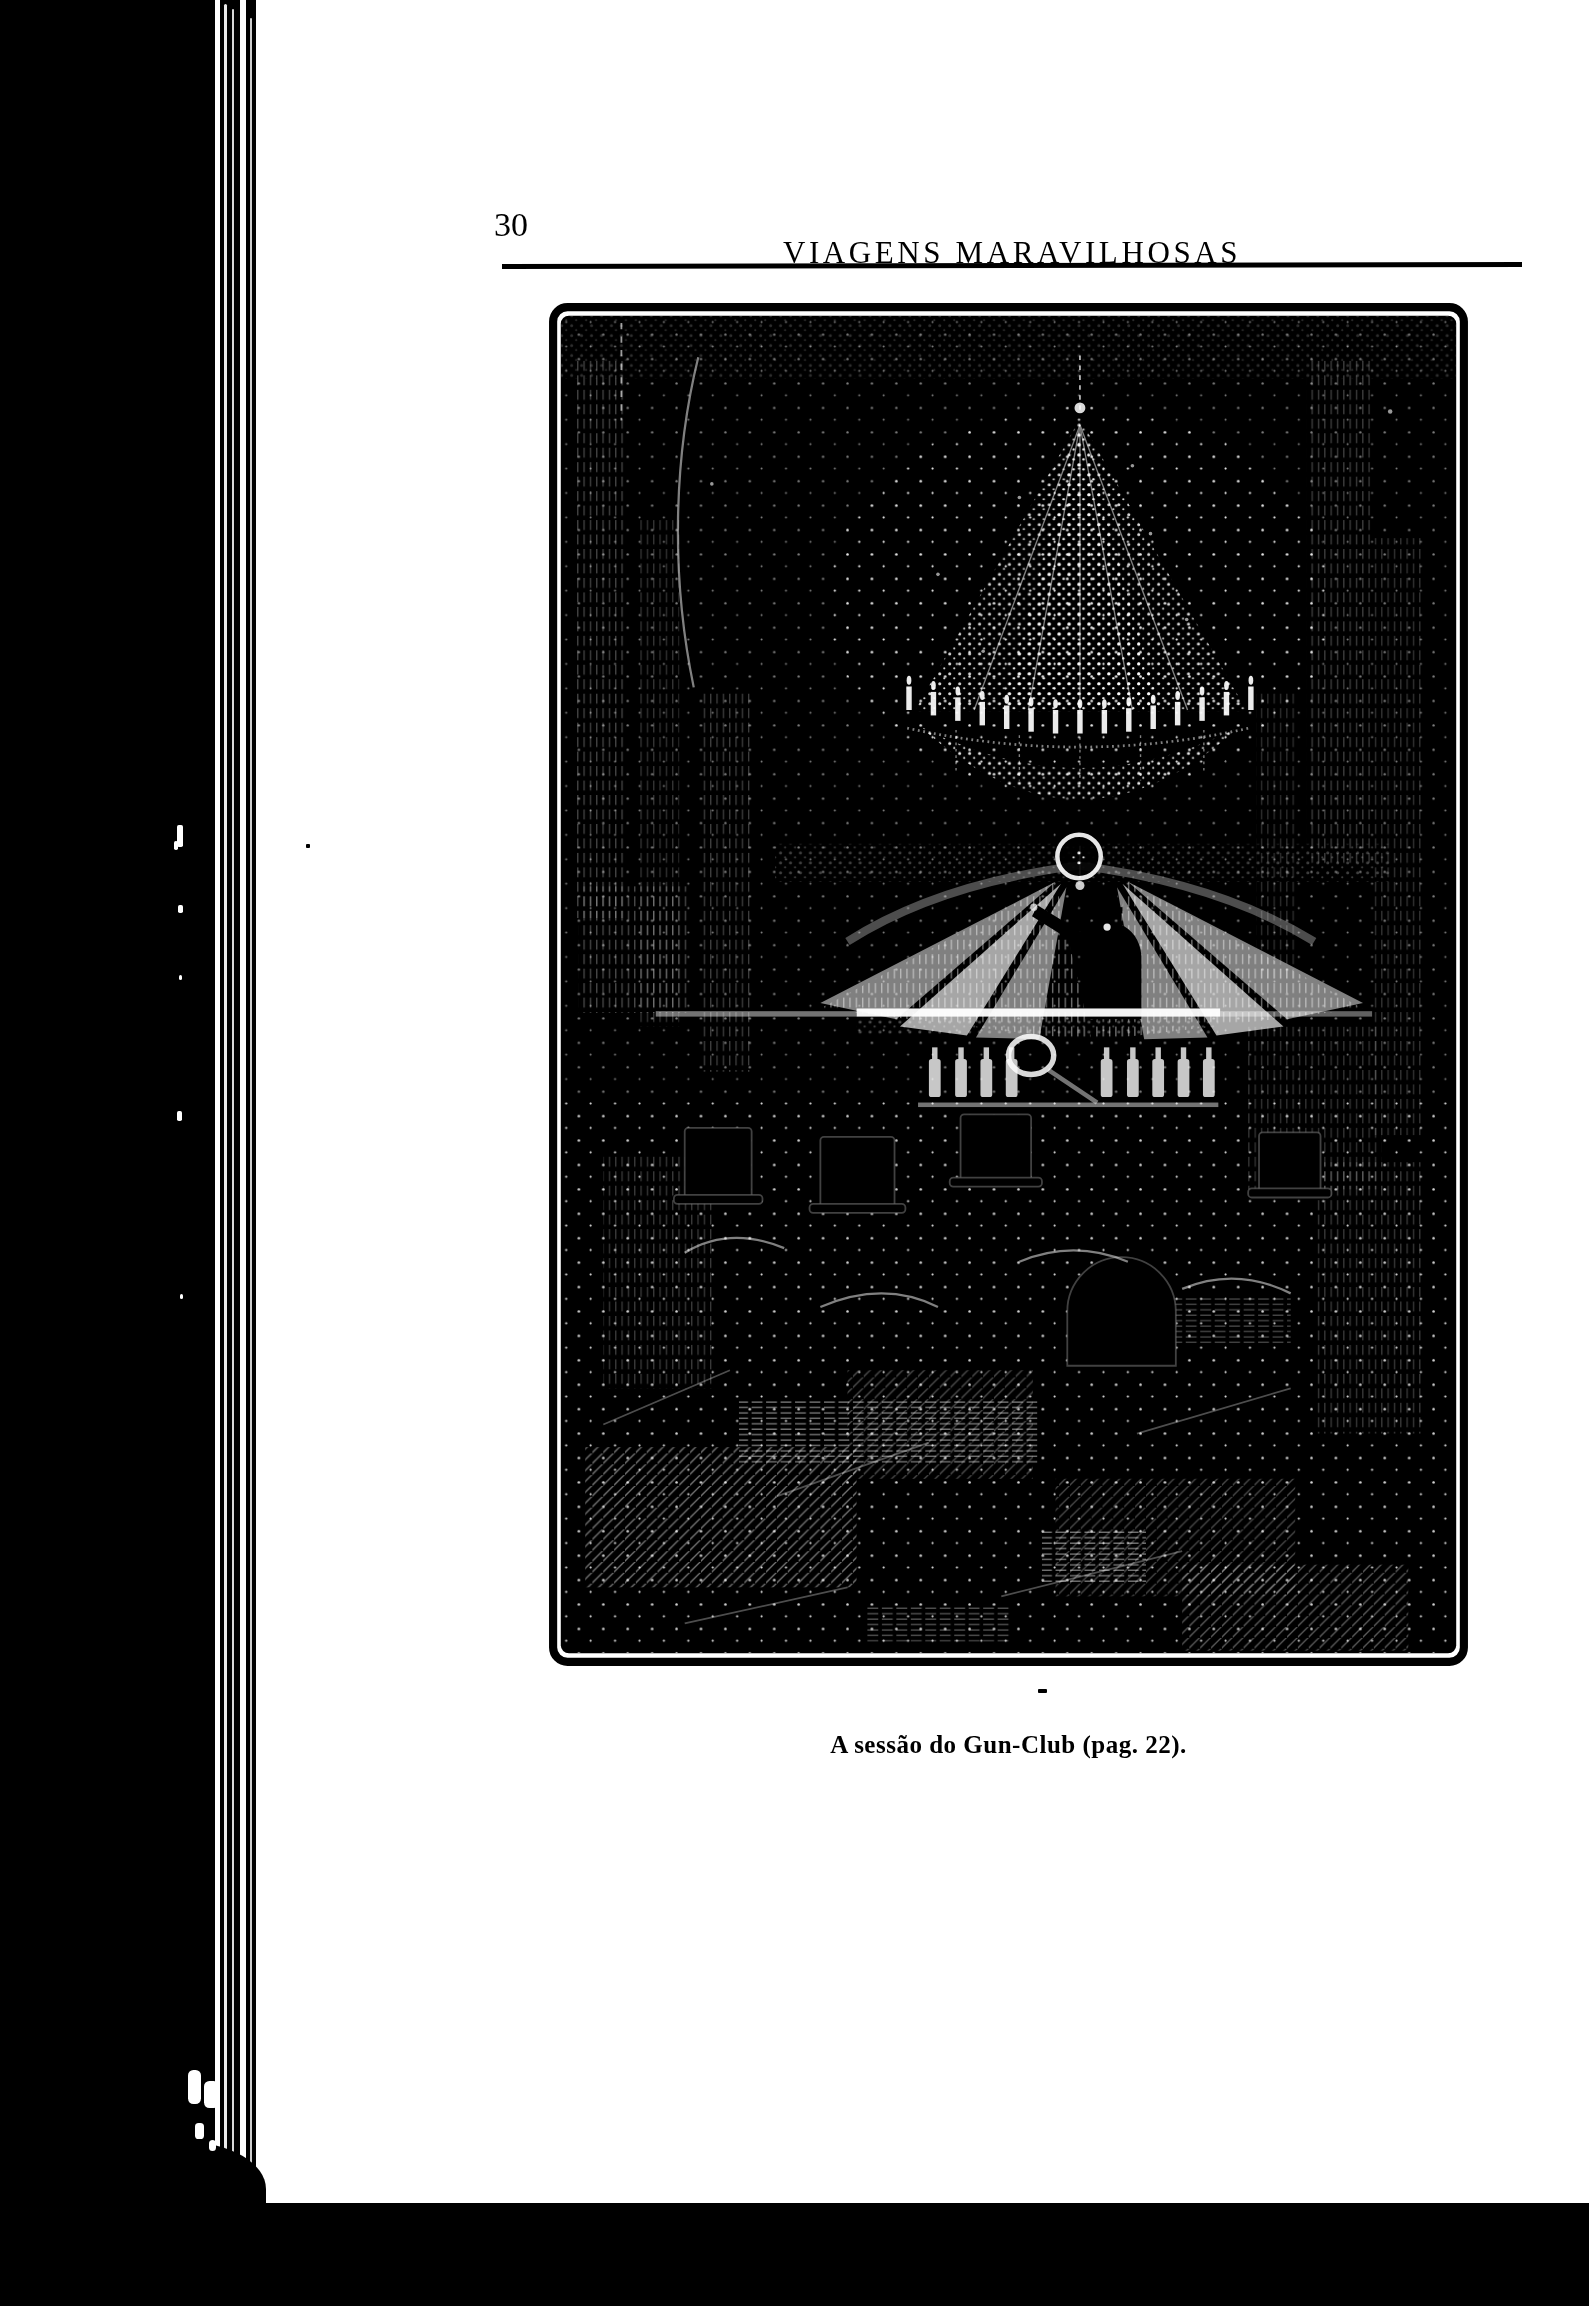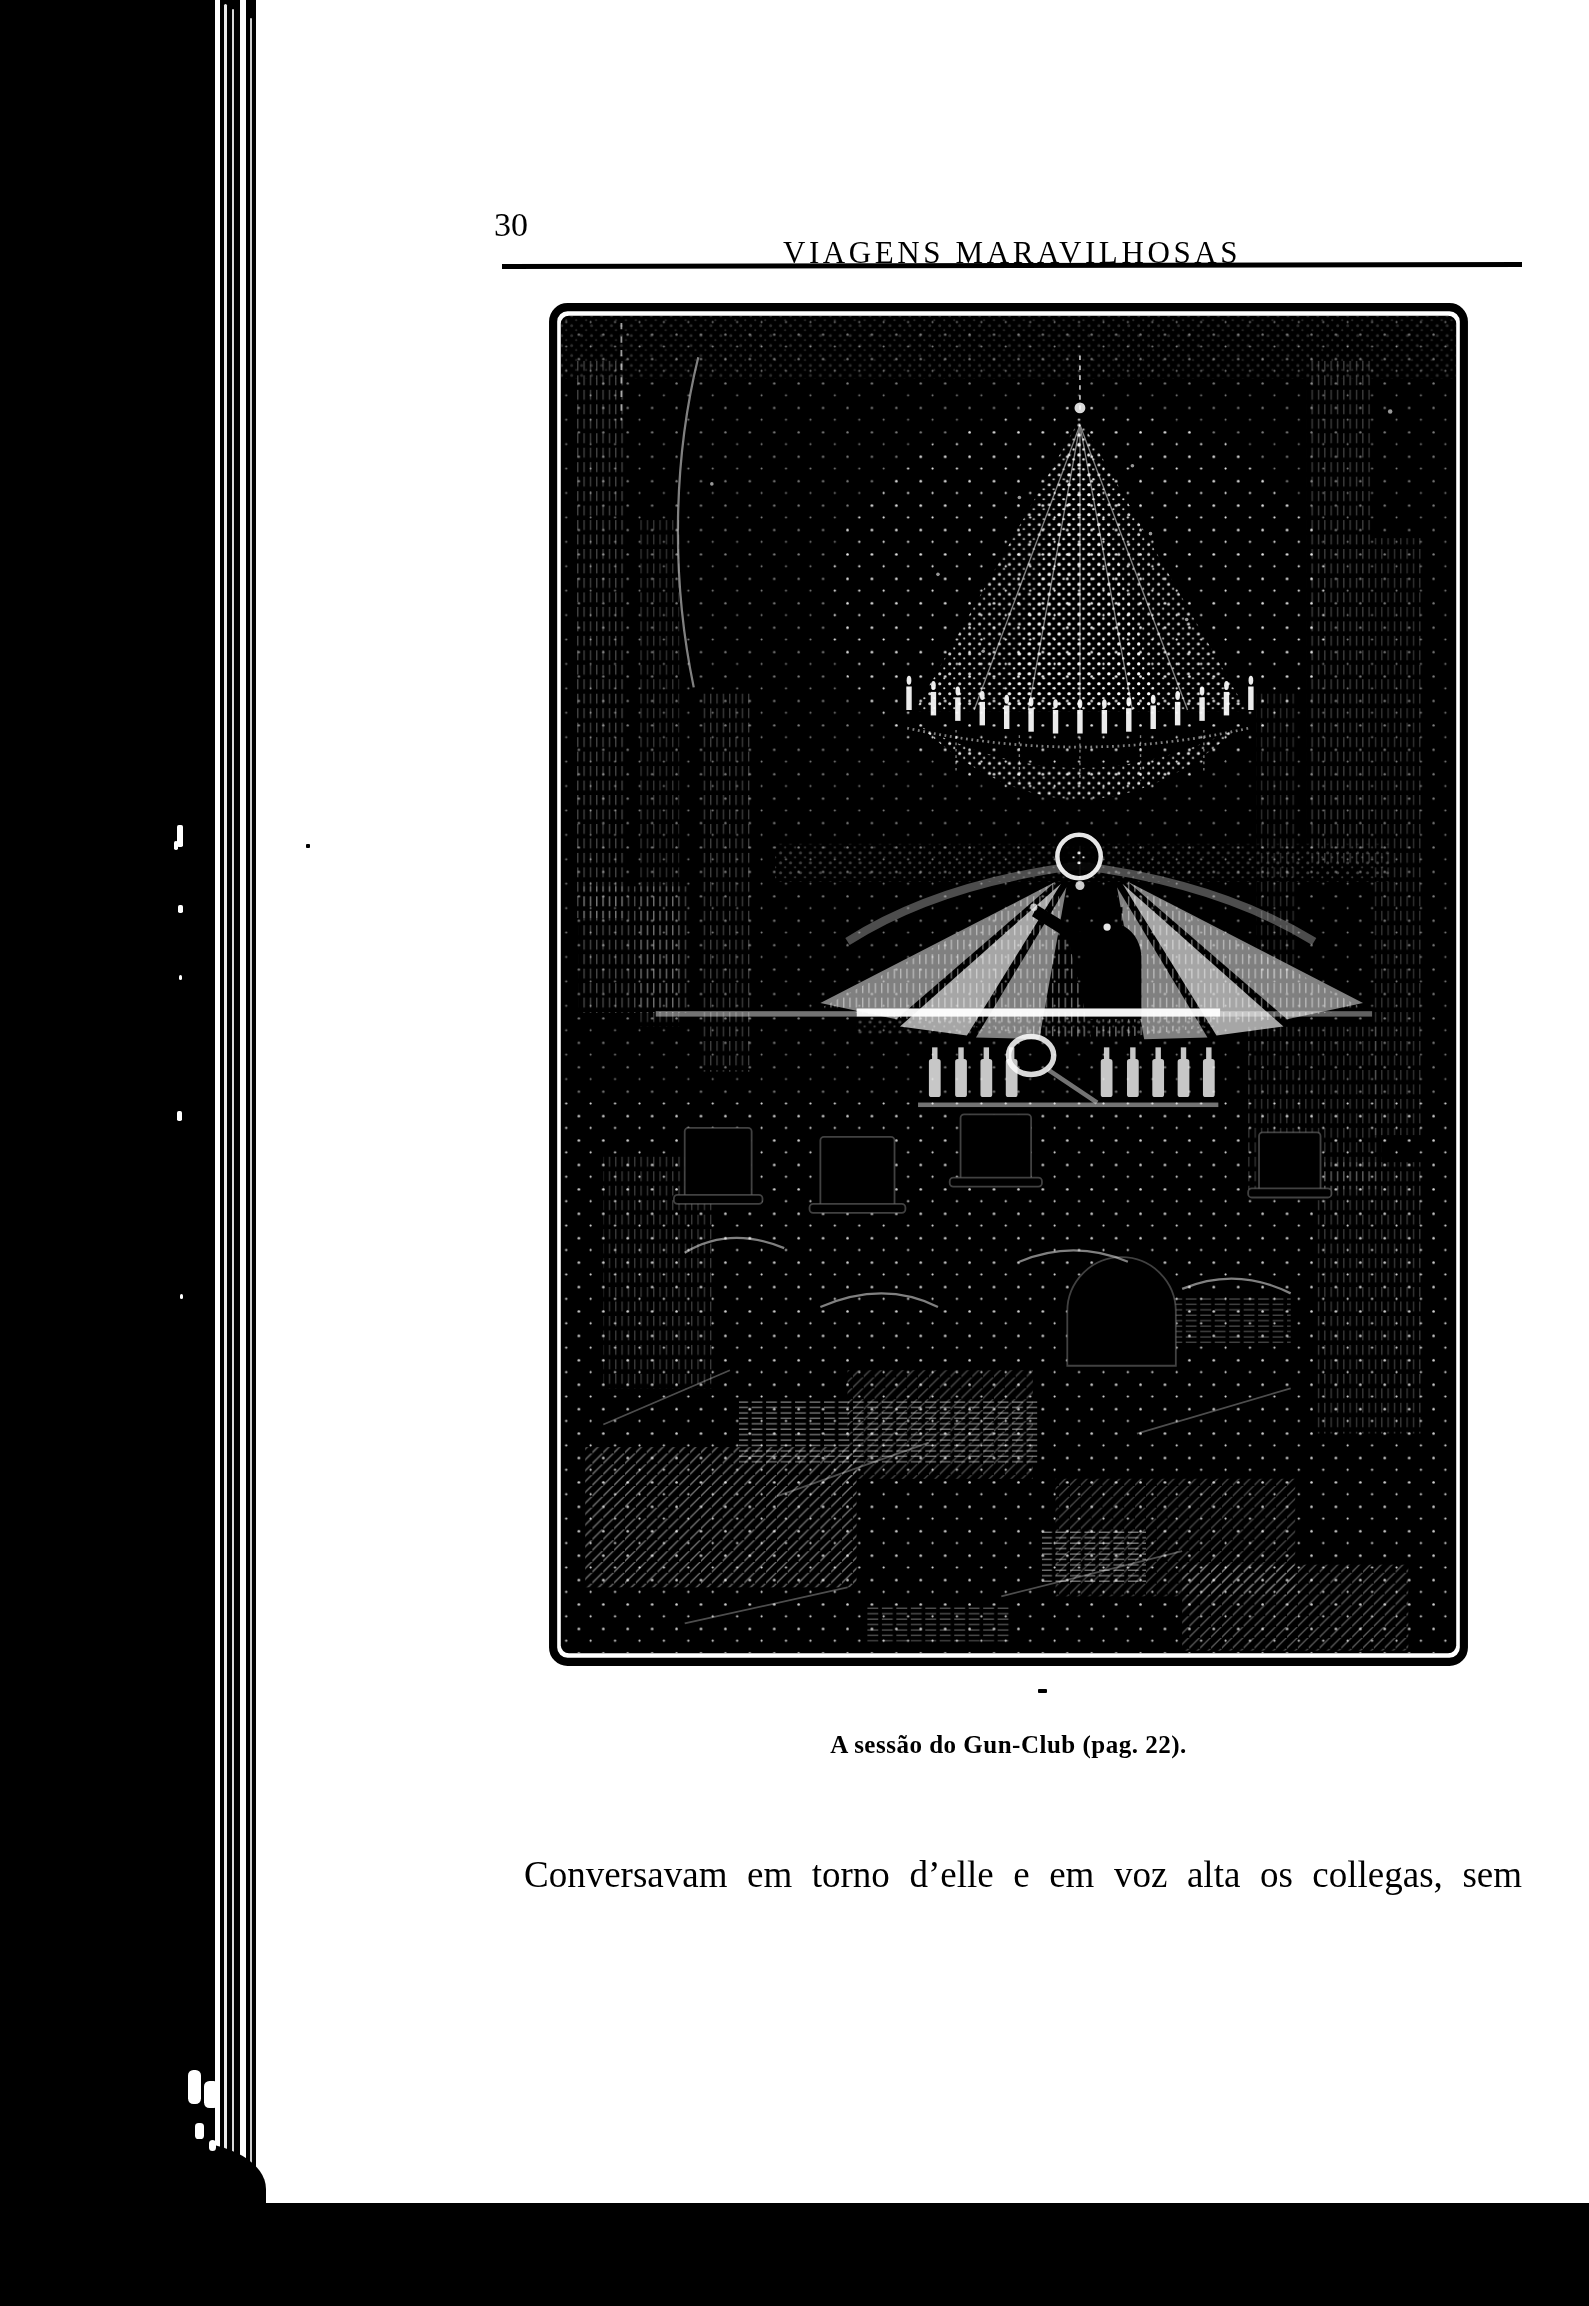--- a/index.html
+++ b/index.html
@@ -291,7 +291,6 @@
 <div class="inkmark" style="left:306px;top:844px;width:3.6px;height:3.6px;"></div>
 
 <div class="abs body-text">
-  <div class="body-line indent">Conversavam em torno d’elle e em voz alta os collegas, sem</div>
 </div>
 
 

